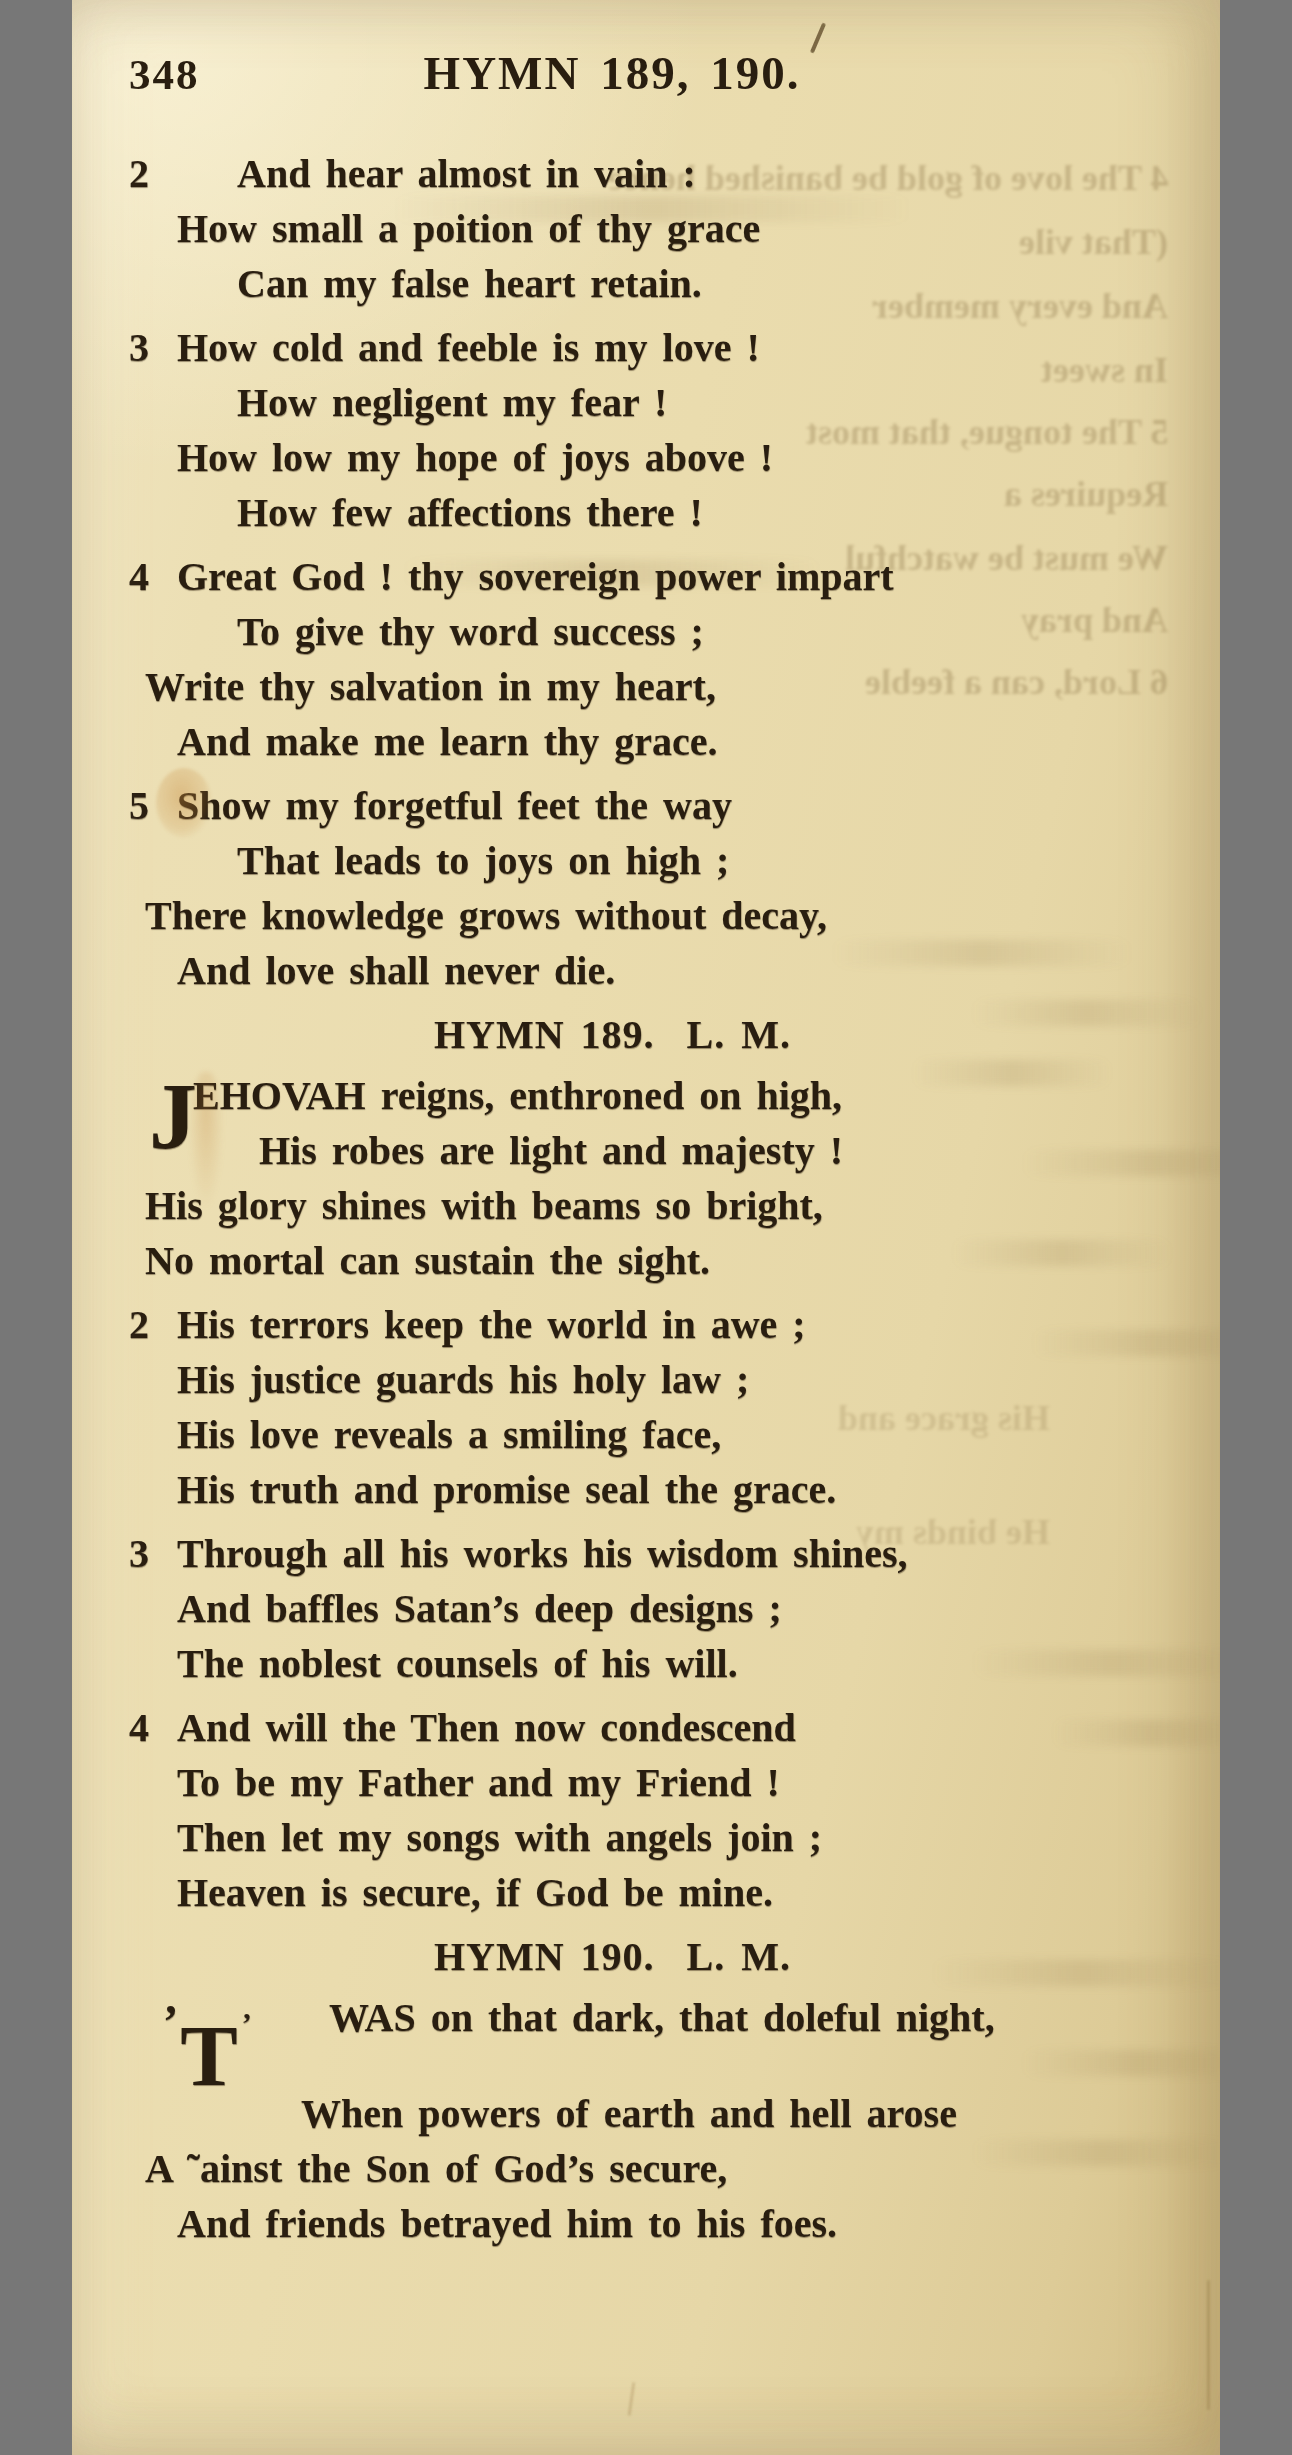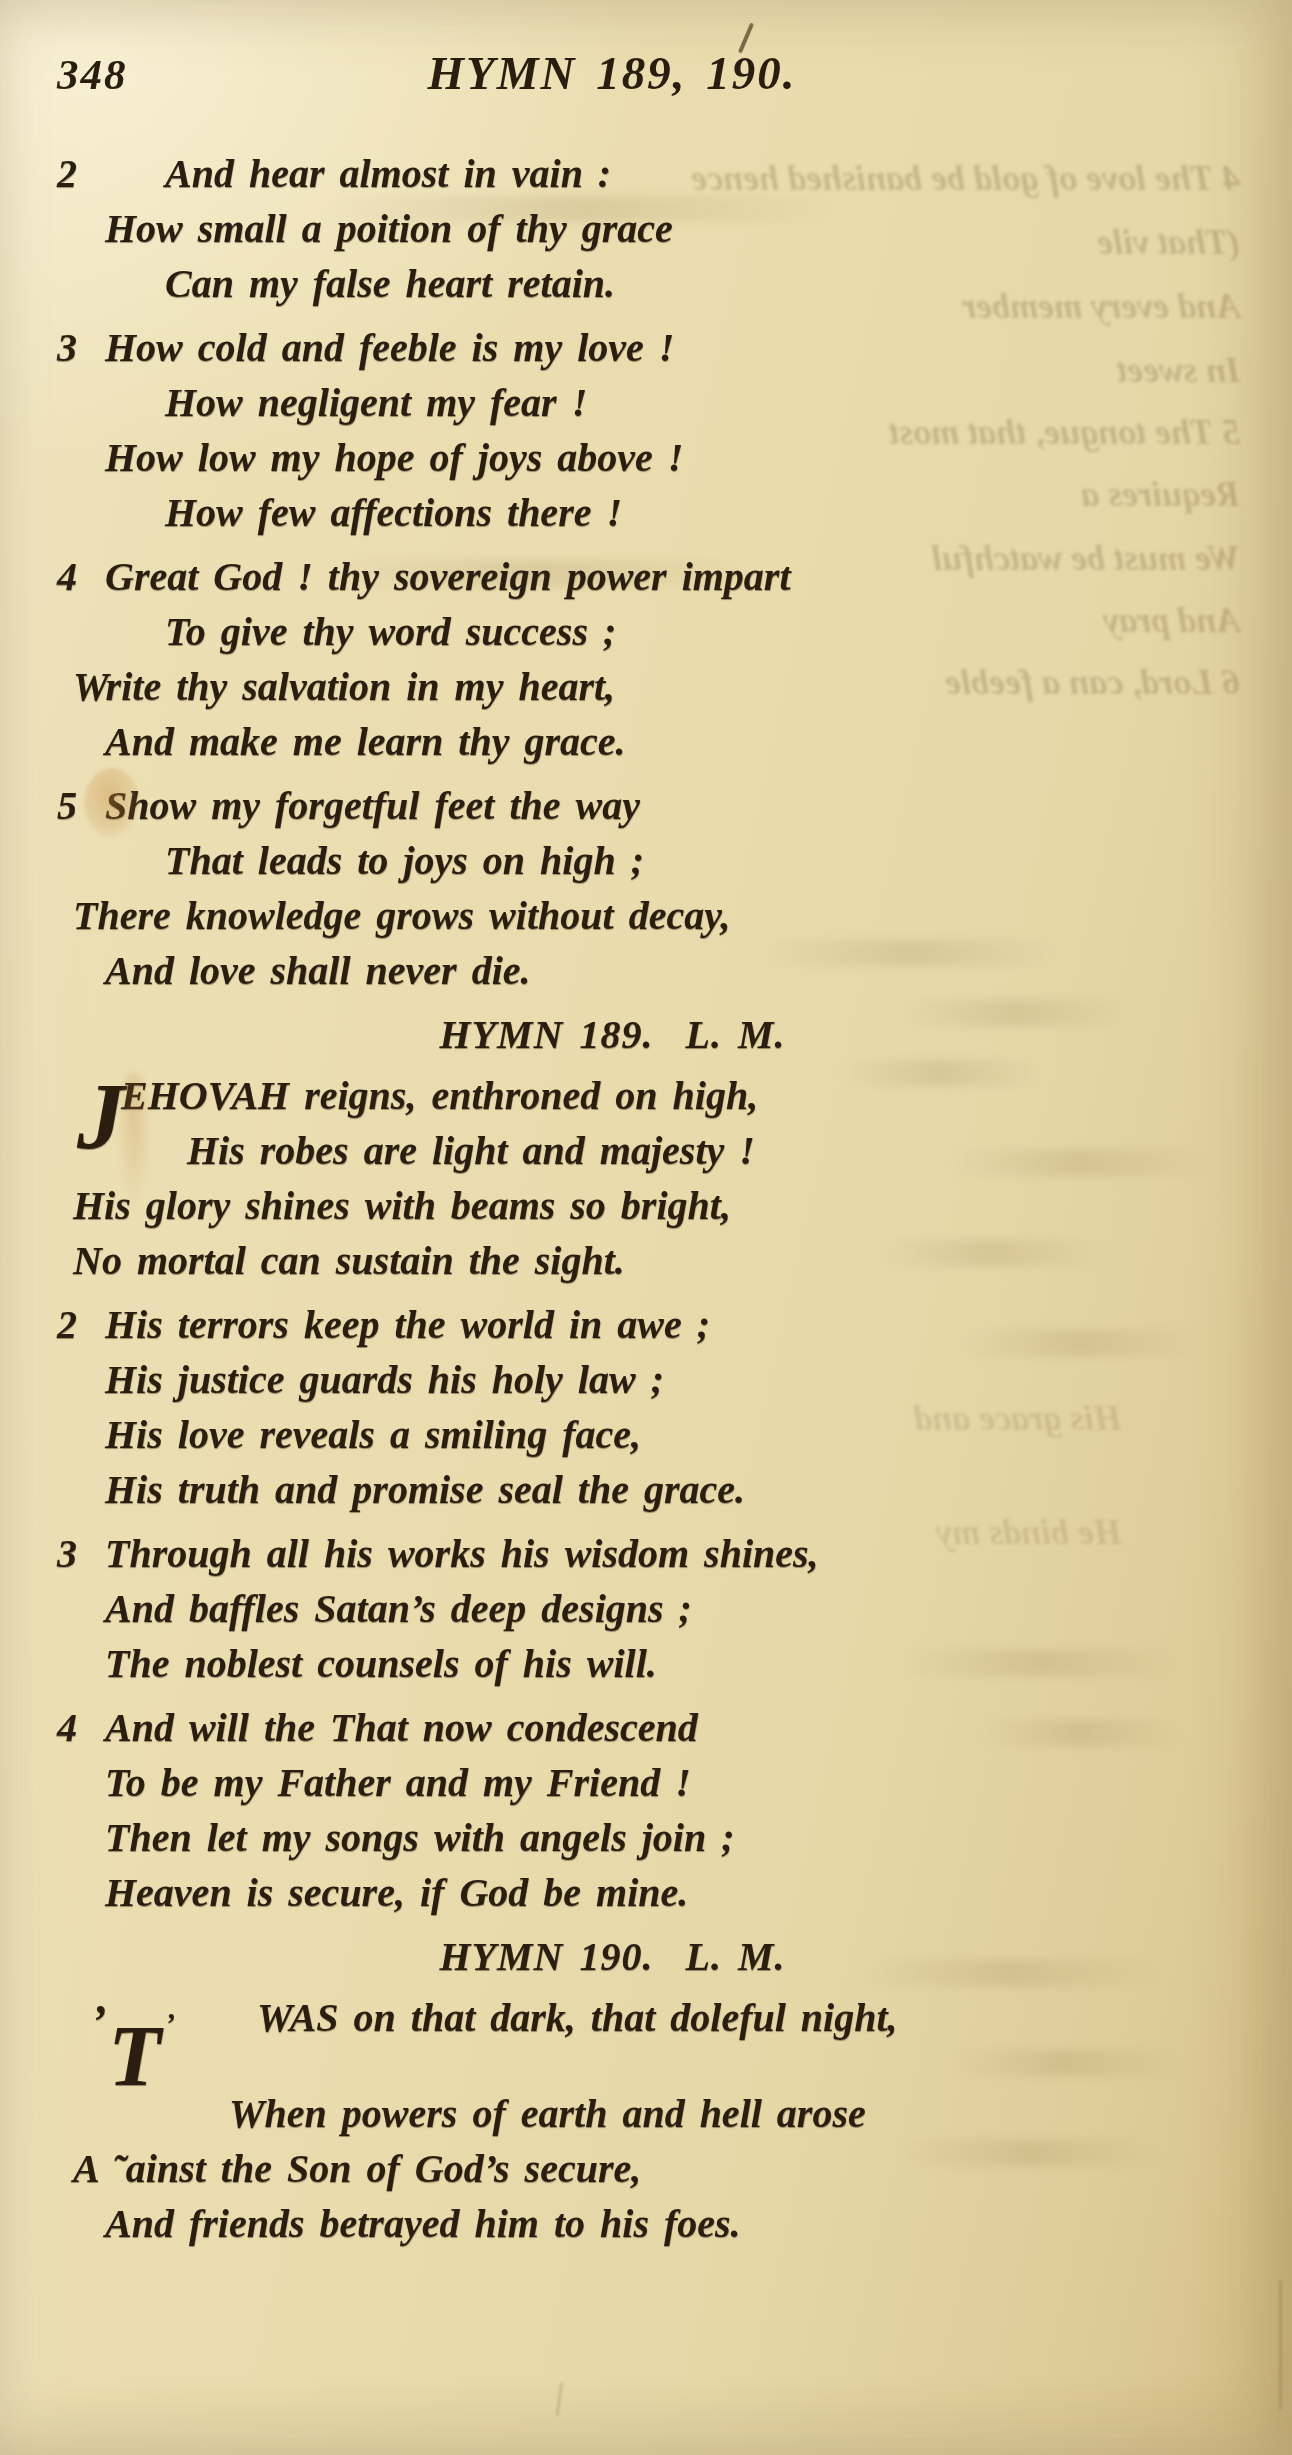--- a/index.html
+++ b/index.html
@@ -5,14 +5,13 @@
   html,body{margin:0;padding:0;background:#777;}
   .page{
     position:relative;
-    width:1292px;height:2455px;
+    width:1148px;height:2455px;
     margin:0 auto;
     overflow:hidden;
     font-family:"Liberation Serif","DejaVu Serif",serif;
     background:
       radial-gradient(ellipse 900px 700px at 8% 2%, rgba(255,250,228,.55), rgba(255,250,228,0) 60%),
       linear-gradient(103deg,#f0e5c0 0%,#ecdfb4 16%,#eadcae 42%,#e6d7a7 68%,#ddcb97 88%,#d2bd85 100%);
-    font-style: italic;
   }
   .page::after{
     content:"";position:absolute;inset:0;pointer-events:none;

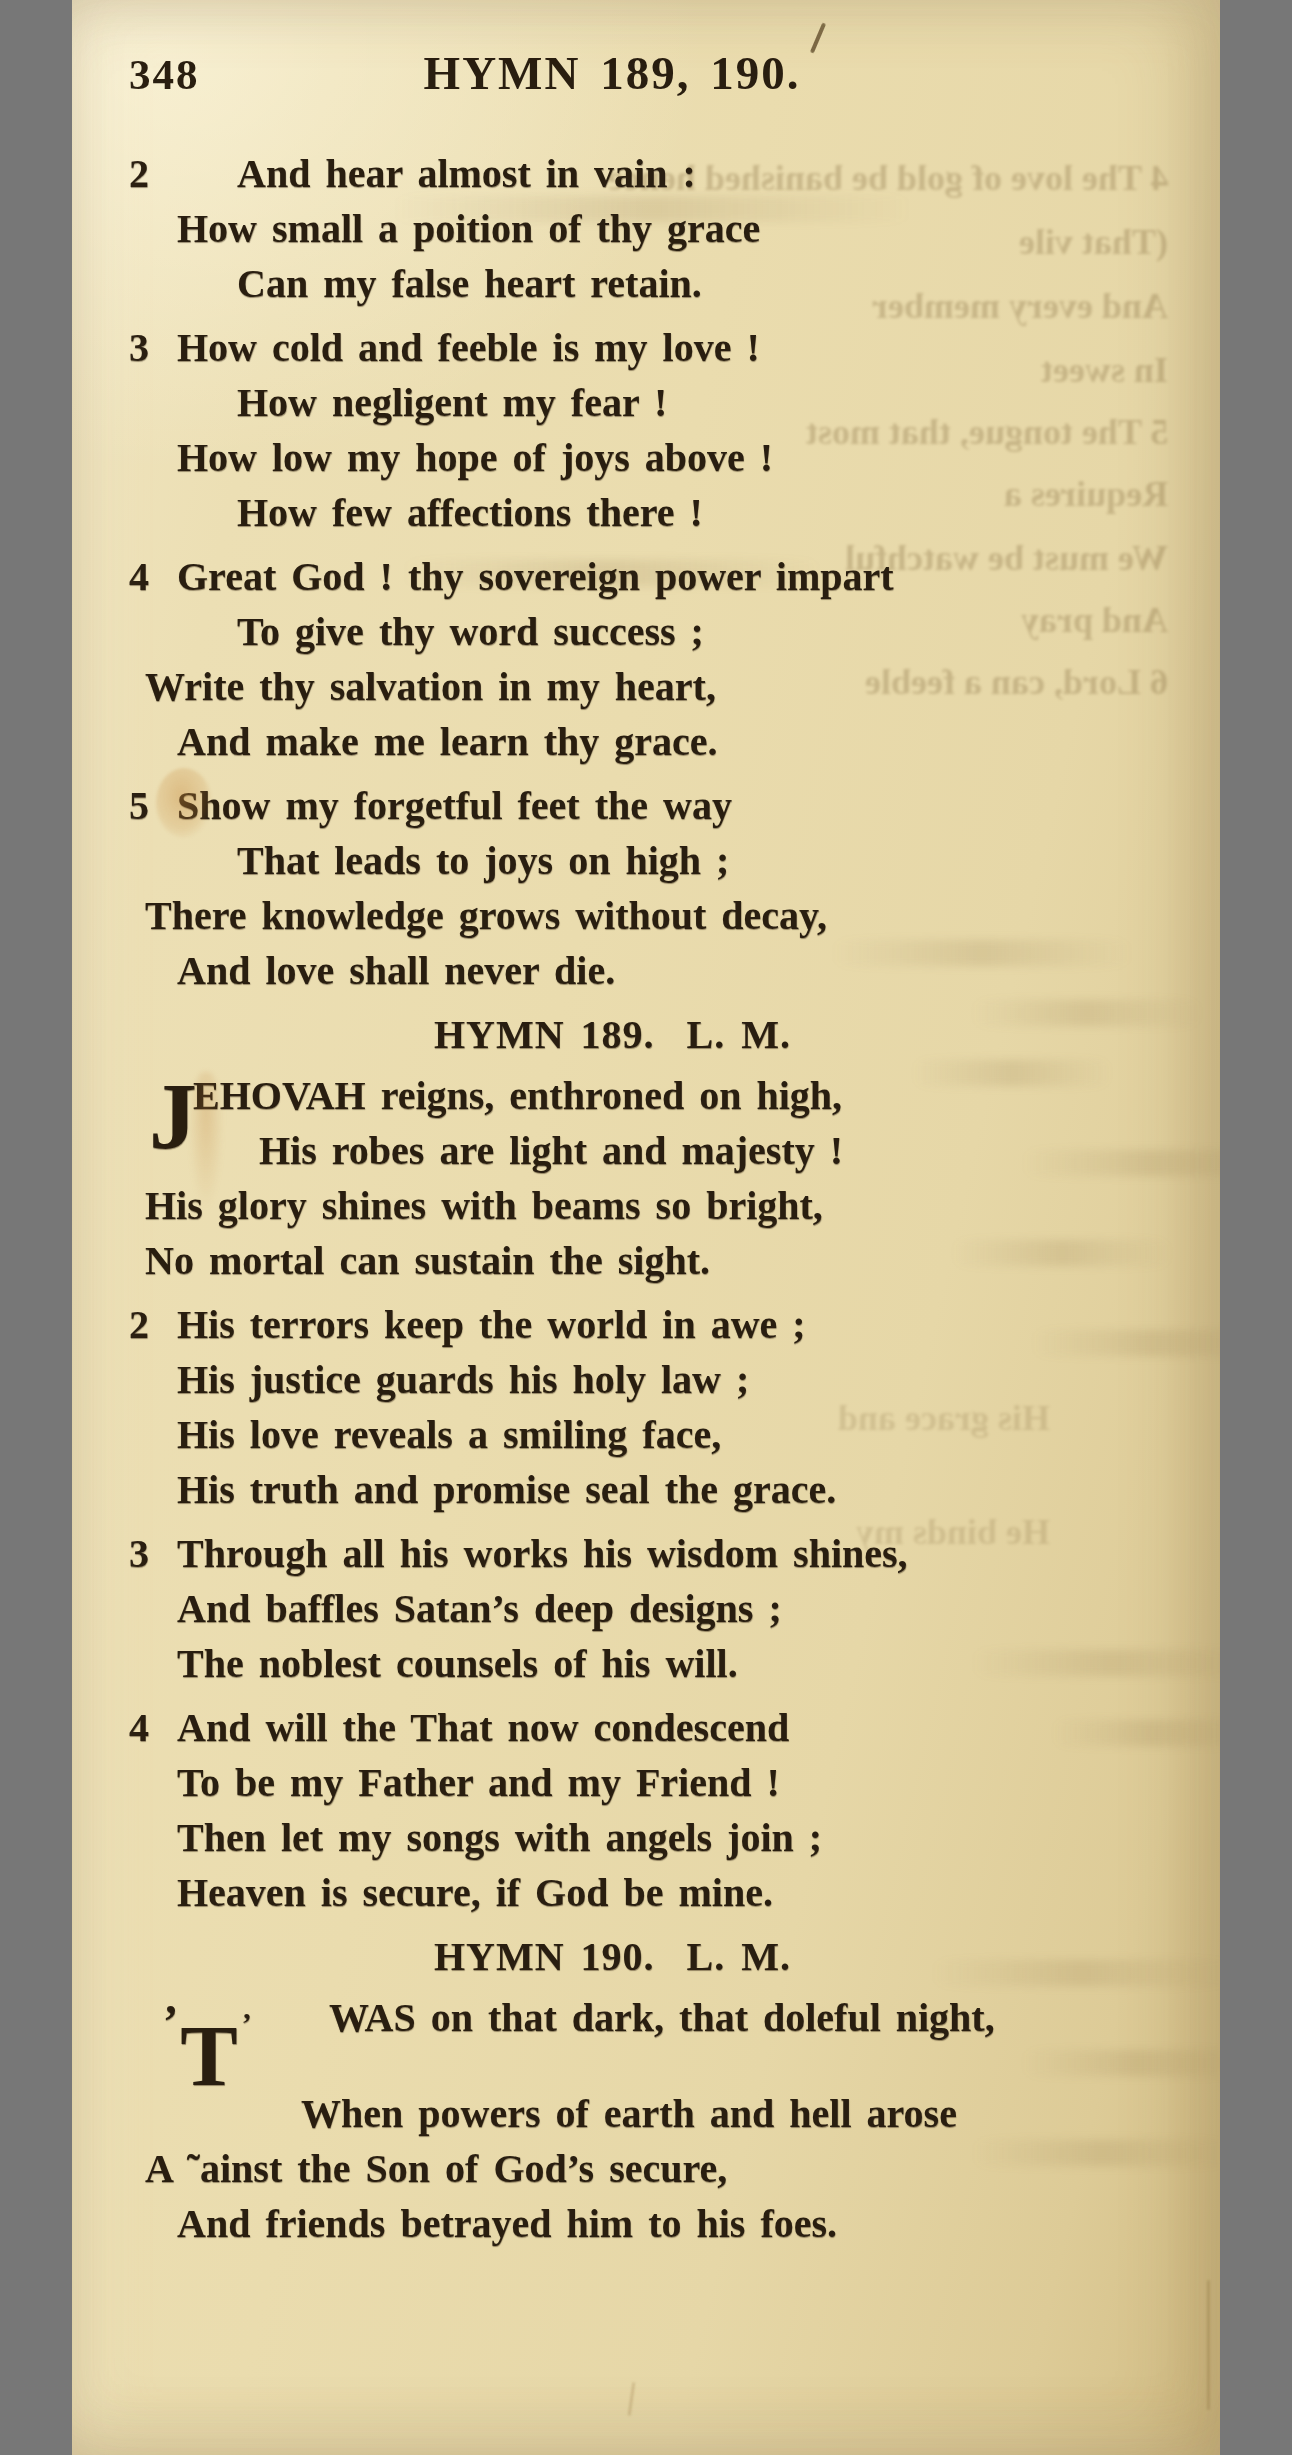--- a/index.html
+++ b/index.html
@@ -190,7 +190,7 @@
       </div>
       <div class="stanza">
         <span class="verse-num">4</span>
-        <div class="line in-1">And will the That now condescend</div>
+        <div class="line in-1">And will the Then now condescend</div>
         <div class="line in-1">To be my Father and my Friend !</div>
         <div class="line in-1">Then let my songs with angels join ;</div>
         <div class="line in-1">Heaven is secure, if God be mine.</div>

